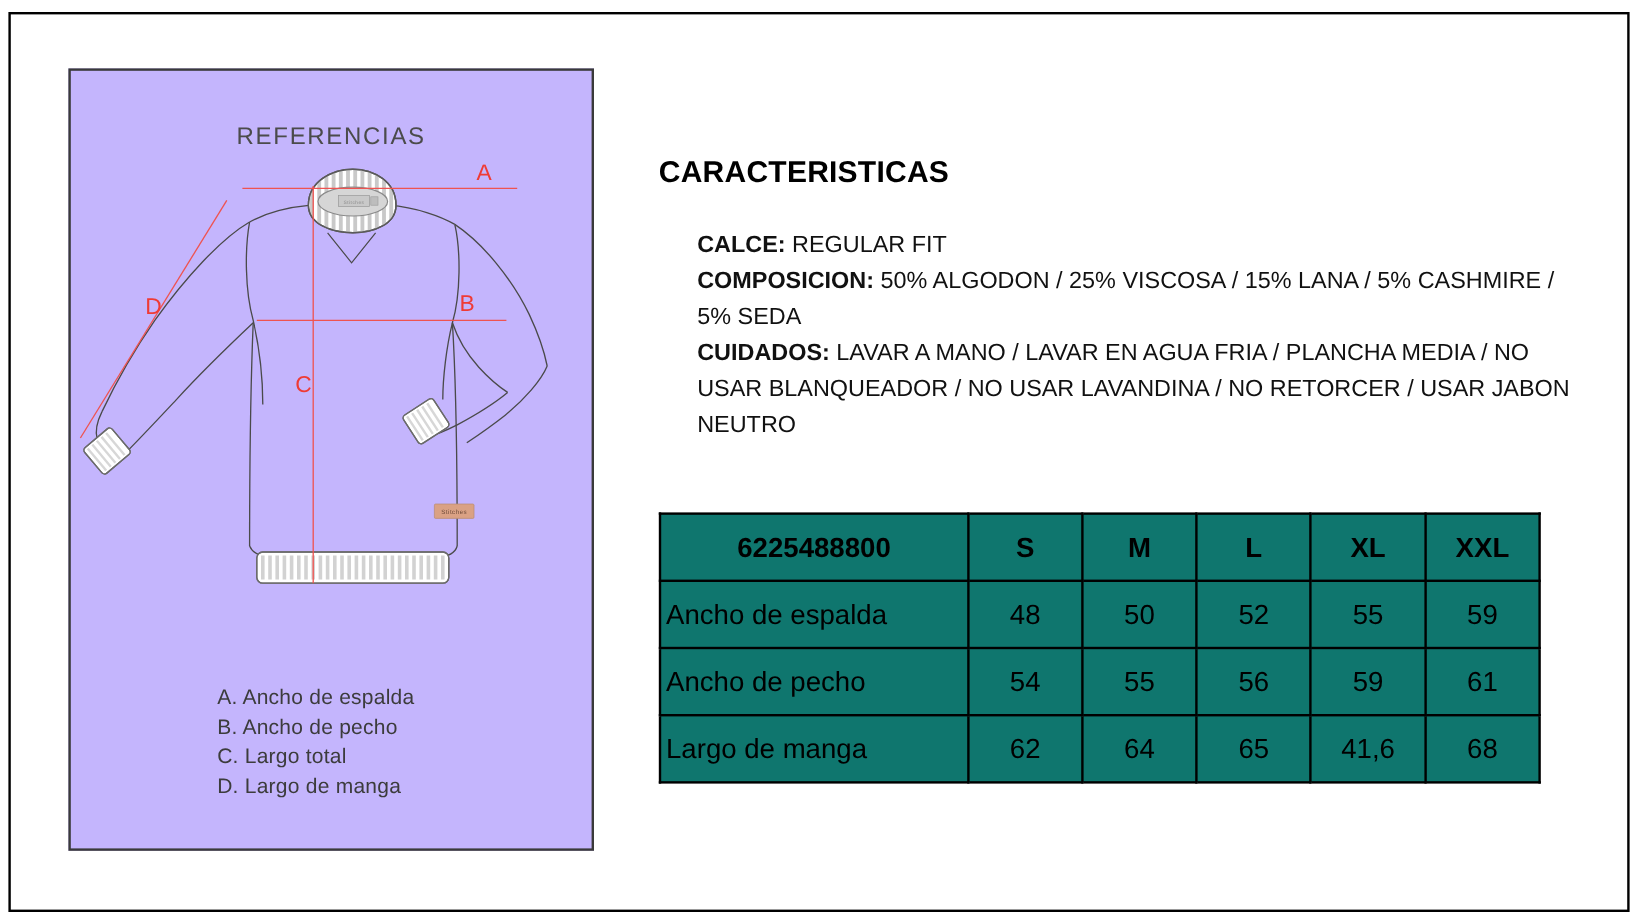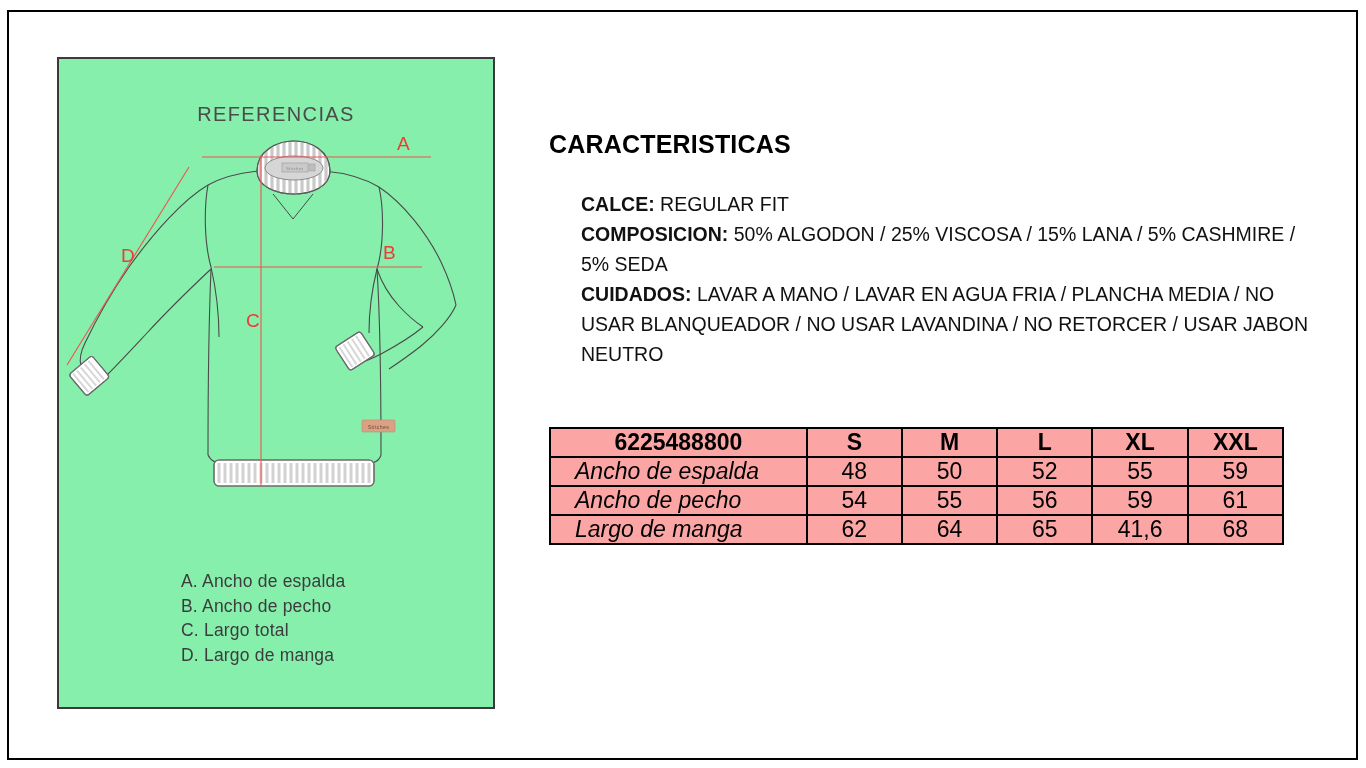--- a/index.html
+++ b/index.html
@@ -31,7 +31,7 @@
     left: 57px; top: 57px;
     width: 438px; height: 652px;
     border: 2px solid #3a3a3a;
-    background: #86efac;
+    background: #c4b5fd;
   }
   .ref-title {
     position: absolute;

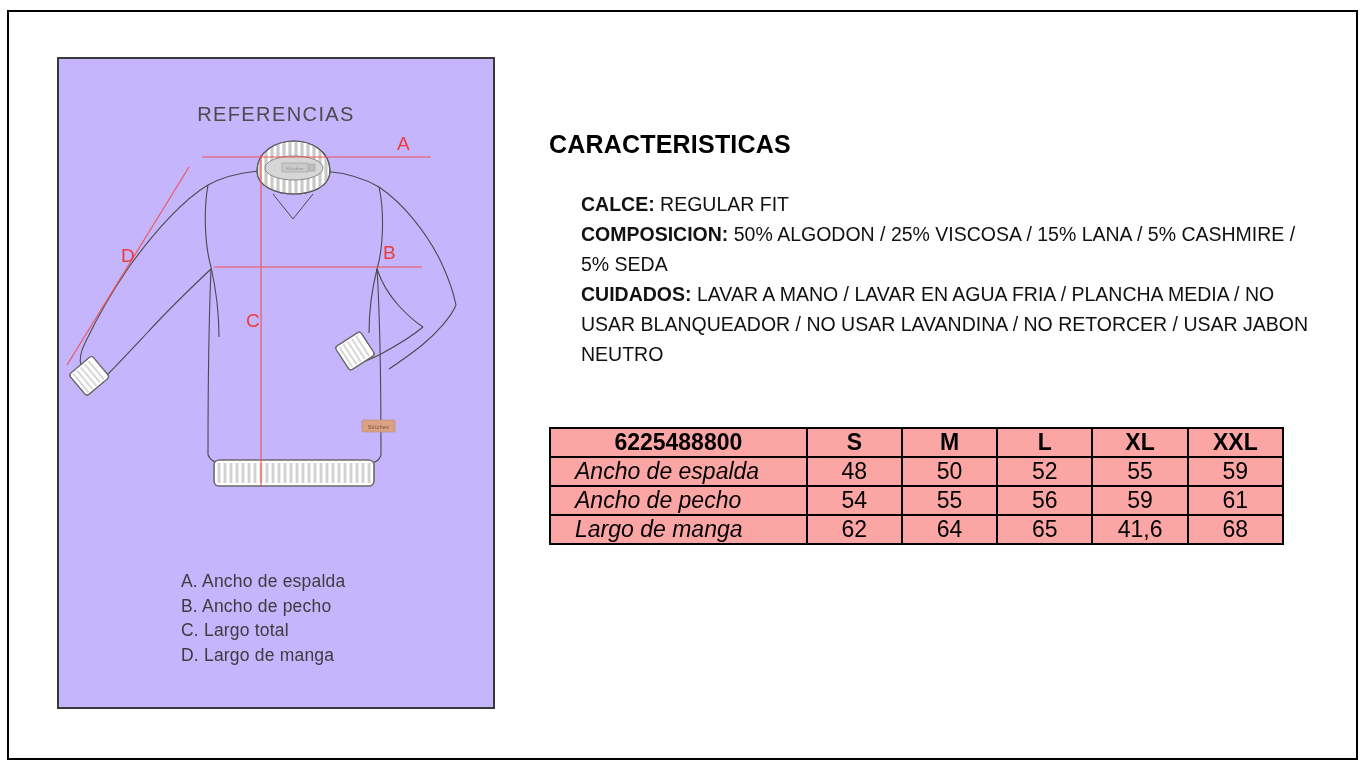--- a/index.html
+++ b/index.html
@@ -96,14 +96,14 @@
   }
   table.size-table td, table.size-table th {
     border: 2px solid #000000;
-    height: 29px;
+    height: 56px;
     font-size: 23px;
     font-weight: normal;
     color: #000000;
     padding: 0 6px;
     text-align: center;
     vertical-align: middle;
-    background: #fca5a5;
+    background: #0f766e;
   }
   table.size-table thead th {
     font-weight: bold;

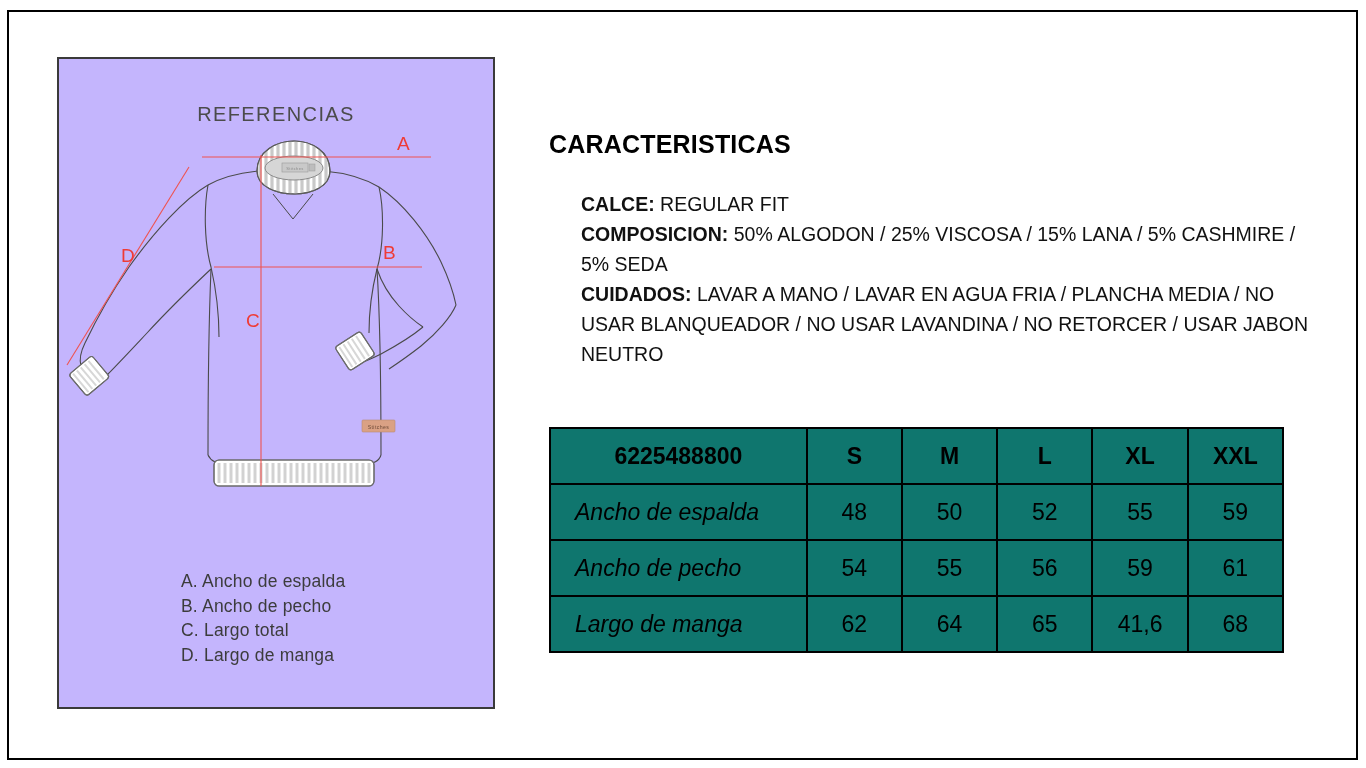--- a/index.html
+++ b/index.html
@@ -111,9 +111,8 @@
   }
   table.size-table .rowlabel {
     text-align: left;
-    padding-left: 24px;
+    padding-left: 4px;
     width: 256px;
-    font-style: italic;
   }
   table.size-table .code-cell {
     font-weight: bold;

